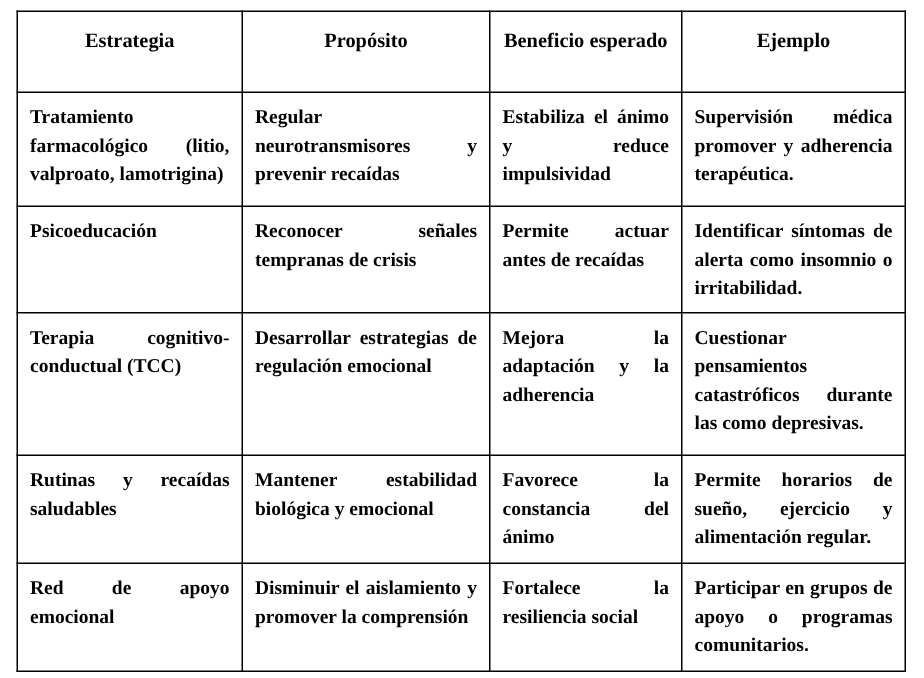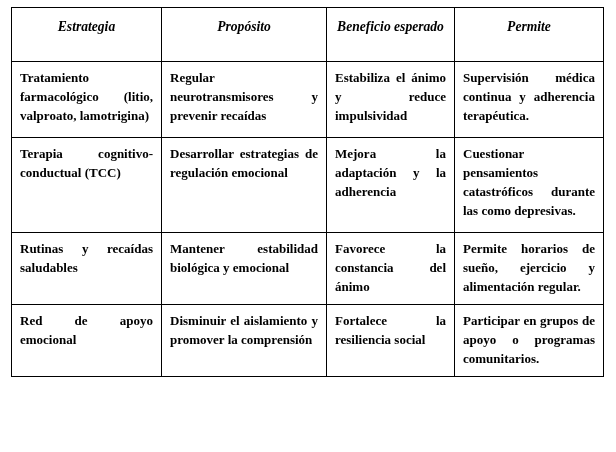--- a/index.html
+++ b/index.html
@@ -57,7 +57,7 @@
   col.c4 { width: 149px; }
 
   
-  tr.head-row th { height: 36px; font-style: italic; }
+  tr.head-row th { height: 36px; }
   tr.r1 td { height: 62px; }
   tr.r2 td { height: 57px; }
   tr.r3 td { height: 81px; }

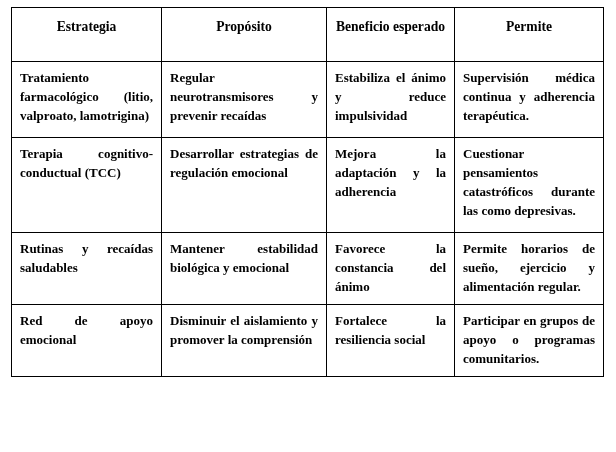--- a/index.html
+++ b/index.html
@@ -84,7 +84,7 @@
         <th>Estrategia</th>
         <th>Propósito</th>
         <th>Beneficio esperado</th>
-        <th>Permite</th>
+        <th>Ejemplo</th>
       </tr>
     </thead>
     <tbody>

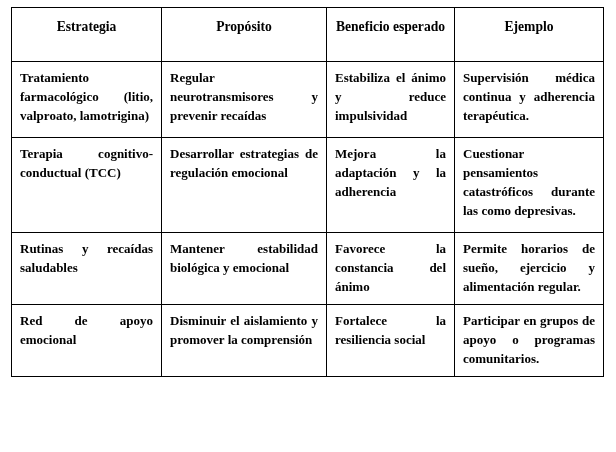--- a/index.html
+++ b/index.html
@@ -99,7 +99,7 @@
             <span class="cell-text">Estabiliza el ánimo y reduce impulsividad</span>
           </td>
         <td>
-            <span class="cell-text">Supervisión médica continua y adherencia terapéutica.</span>
+            <span class="cell-text">Supervisión médica promover y adherencia terapéutica.</span>
           </td>
       </tr>
       <tr class="r3">

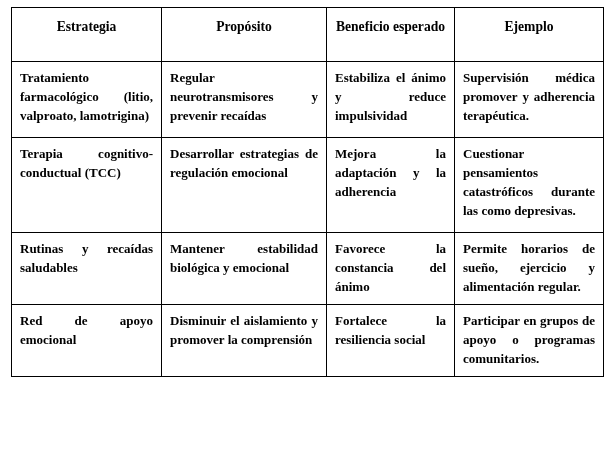--- a/index.html
+++ b/index.html
@@ -102,6 +102,20 @@
             <span class="cell-text">Supervisión médica promover y adherencia terapéutica.</span>
           </td>
       </tr>
+      <tr class="r2">
+        <td>
+            <span class="cell-text">Psicoeducación</span>
+          </td>
+        <td>
+            <span class="cell-text">Reconocer señales tempranas de crisis</span>
+          </td>
+        <td>
+            <span class="cell-text">Permite actuar antes de recaídas</span>
+          </td>
+        <td>
+            <span class="cell-text">Identificar síntomas de alerta como insomnio o irritabilidad.</span>
+          </td>
+      </tr>
       <tr class="r3">
         <td>
             <span class="cell-text">Terapia cognitivo-conductual (TCC)</span>

